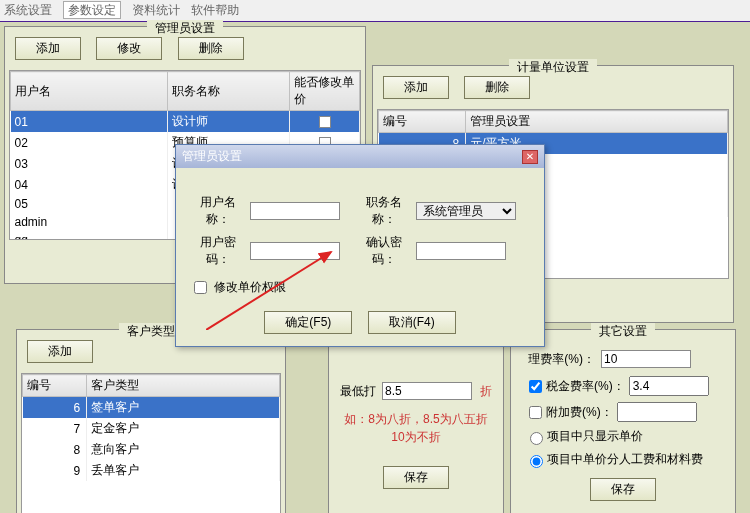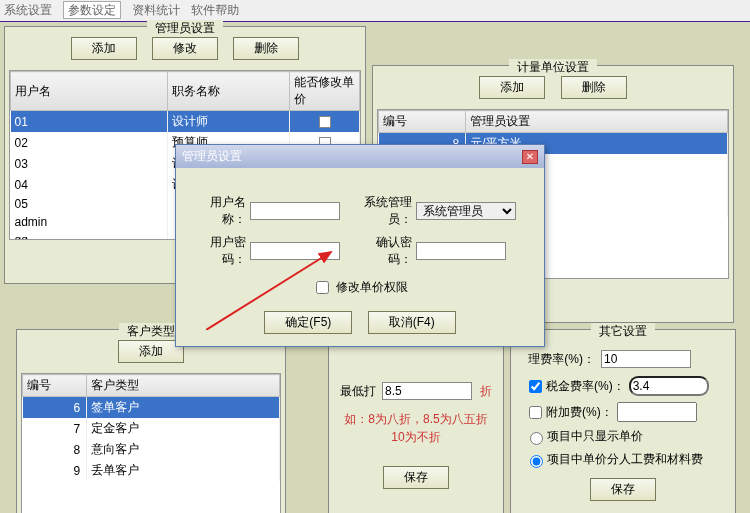--- a/index.html
+++ b/index.html
@@ -16,7 +16,7 @@
   .pnl-bl { width: 270px; height: 210px; }
   .pnl-bm { width: 176px; height: 210px; margin-left: 36px; }
   .pnl-br { width: 226px; height: 210px; }
-  .btn-row { text-align: center; margin: 6px 0 10px; }
+  .btn-row { text-align: left; margin: 6px 0 10px; }
   .btn { display: inline-block; border: 1px solid #7a7a5a; background: linear-gradient(#f7f8ee,#e3e6c8); padding: 2px 20px; margin: 0 6px; cursor: pointer; }
   table.grid { width: 100%; border-collapse: collapse; background: #fff; }
   table.grid th { background: linear-gradient(#f4f4f4,#e0e0e0); border: 1px solid #c0c0c0; padding: 2px 4px; text-align: left; font-weight: normal; }

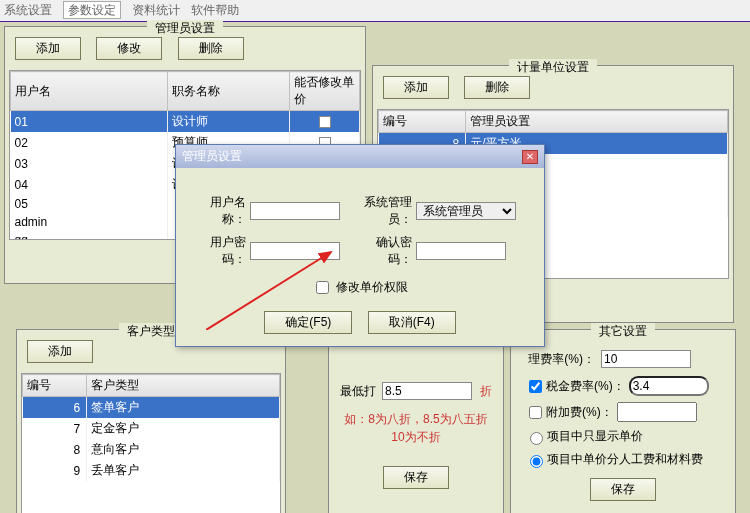--- a/index.html
+++ b/index.html
@@ -32,7 +32,7 @@
   .dlg-close::before { content:"✕"; }
   .dlg-body { padding: 20px 14px 12px; position: relative; }
   .frm-row { display:flex; margin:6px 0; align-items:center; }
-  .frm-row label { width:60px; text-align:right; padding-right:4px;}
+  .frm-row label { width:60px; text-align:center; padding-right:4px;}
   .frm-row input[type=text], .frm-row input[type=password], .frm-row select { border:1px solid #888; height:18px; font-size:12px; padding:0 2px; }
   .frm-row .col { display:flex; align-items:center; }
   .dlg-btns { text-align:center; margin-top:14px; }

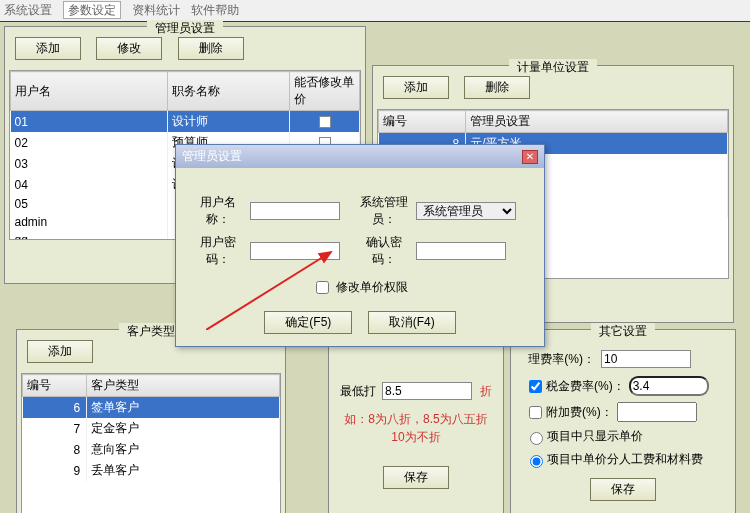--- a/index.html
+++ b/index.html
@@ -250,7 +250,7 @@
           <input type="text" style="width: 90px;">
         </div>
       <div class="col" style="margin-left:16px">
-          <label>系统管理员：</label>
+          <label>职务名称：</label>
         <select style="width:100px"><option>系统管理员</option></select>
       </div>
     </div>

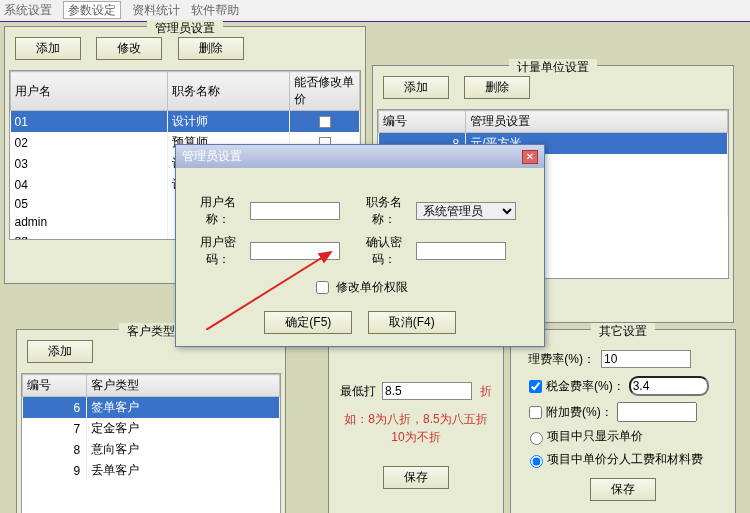--- a/index.html
+++ b/index.html
@@ -264,7 +264,7 @@
           <input type="password" style="width: 90px;">
         </div>
     </div>
-    <div class="frm-row" style="justify-content:center;margin-top:10px">
+    <div class="frm-row" style="justify-content:flex-start;margin-top:10px">
       <input type="checkbox" style="">
       <span style="margin-left:4px">修改单价权限</span>
     </div>

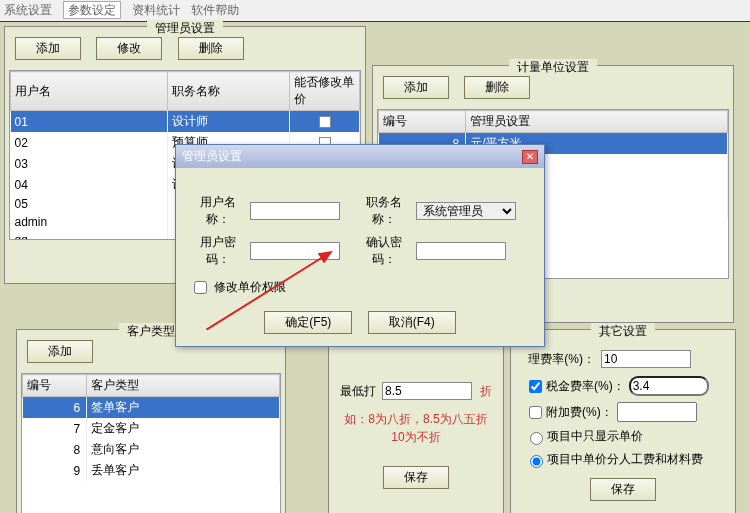--- a/index.html
+++ b/index.html
@@ -208,7 +208,7 @@
       <div class="check-row">
         <input type="checkbox" checked="" style="">
         <label>税金费率(%)：</label>
-        <input type="text" style="width: 80px; margin-left: 4px; border-radius: 9px;" value="3.4">
+        <input type="text" style="width: 80px; margin-left: 4px;" value="3.4">
       </div>
       <div class="check-row">
         <input type="checkbox" style="">

